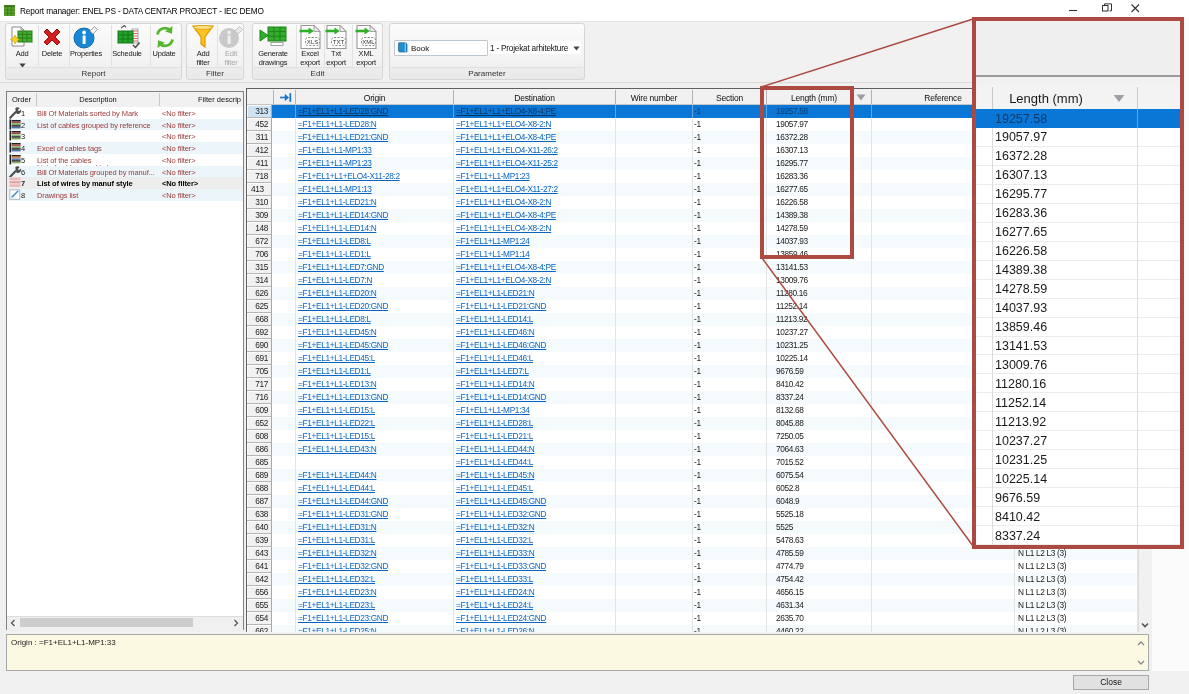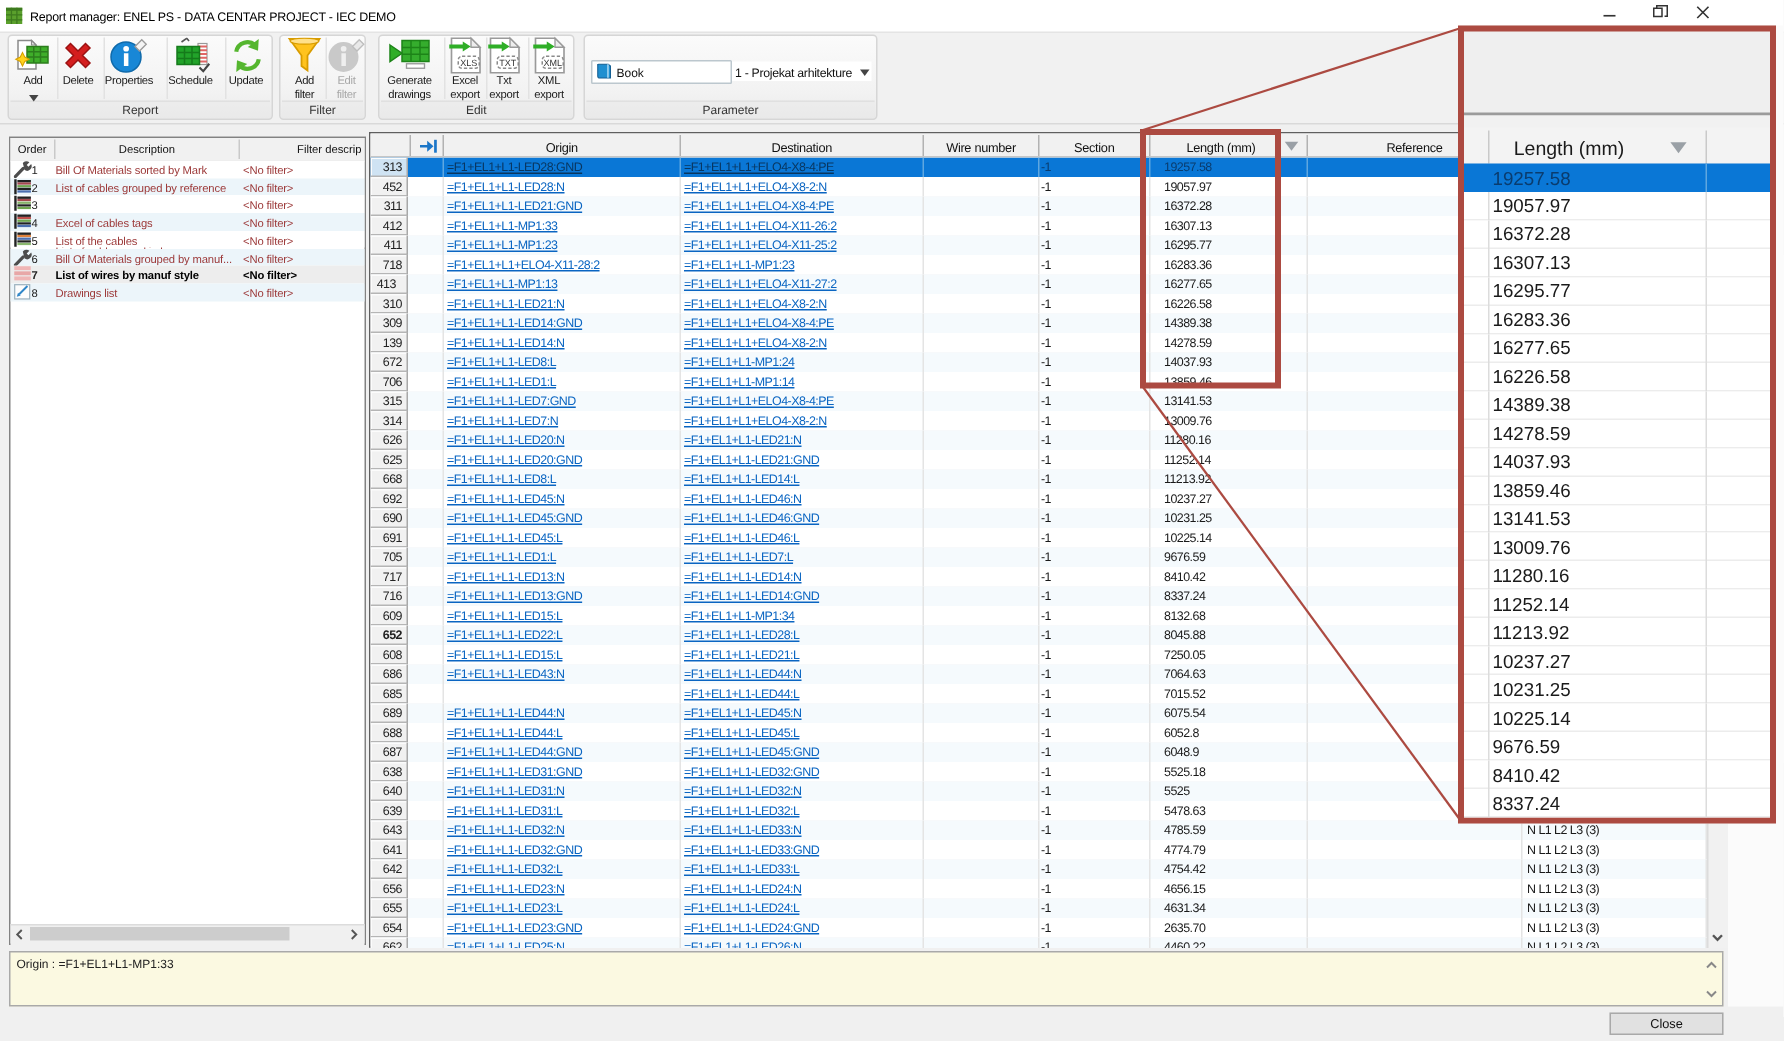--- a/index.html
+++ b/index.html
@@ -479,7 +479,7 @@
 <div class="cell" style="left:771px;width:118px;color:#1a1a1a;">N L1 L2 L3 (3)</div>
 </div>
 <div class="" style="position:absolute;left:0;top:117px;width:891px;height:13px;background:#ffffff;font-size:8.3px;letter-spacing:-0.35px;line-height:13px;">
-<div class="cell" style="left:0;width:25px;background:#f1f1f1;border-right:1px solid #a8a8a8;border-bottom:1px solid #b5b5b5;box-shadow:inset 1px 1px 0 #fcfcfc;text-align:right;padding-right:3px;color:#222;box-sizing:border-box;">139</div>
+<div class="cell" style="left:0;width:25px;background:#f1f1f1;border-right:1px solid #a8a8a8;border-bottom:1px solid #b5b5b5;box-shadow:inset 1px 1px 0 #fcfcfc;text-align:right;padding-right:3px;color:#222;box-sizing:border-box;">148</div>
 <div style="position:absolute;left:48px;top:0;width:1px;height:13px;background:#e4e4e4;"></div>
 <div style="position:absolute;left:206px;top:0;width:1px;height:13px;background:#e4e4e4;"></div>
 <div style="position:absolute;left:368px;top:0;width:1px;height:13px;background:#e4e4e4;"></div>

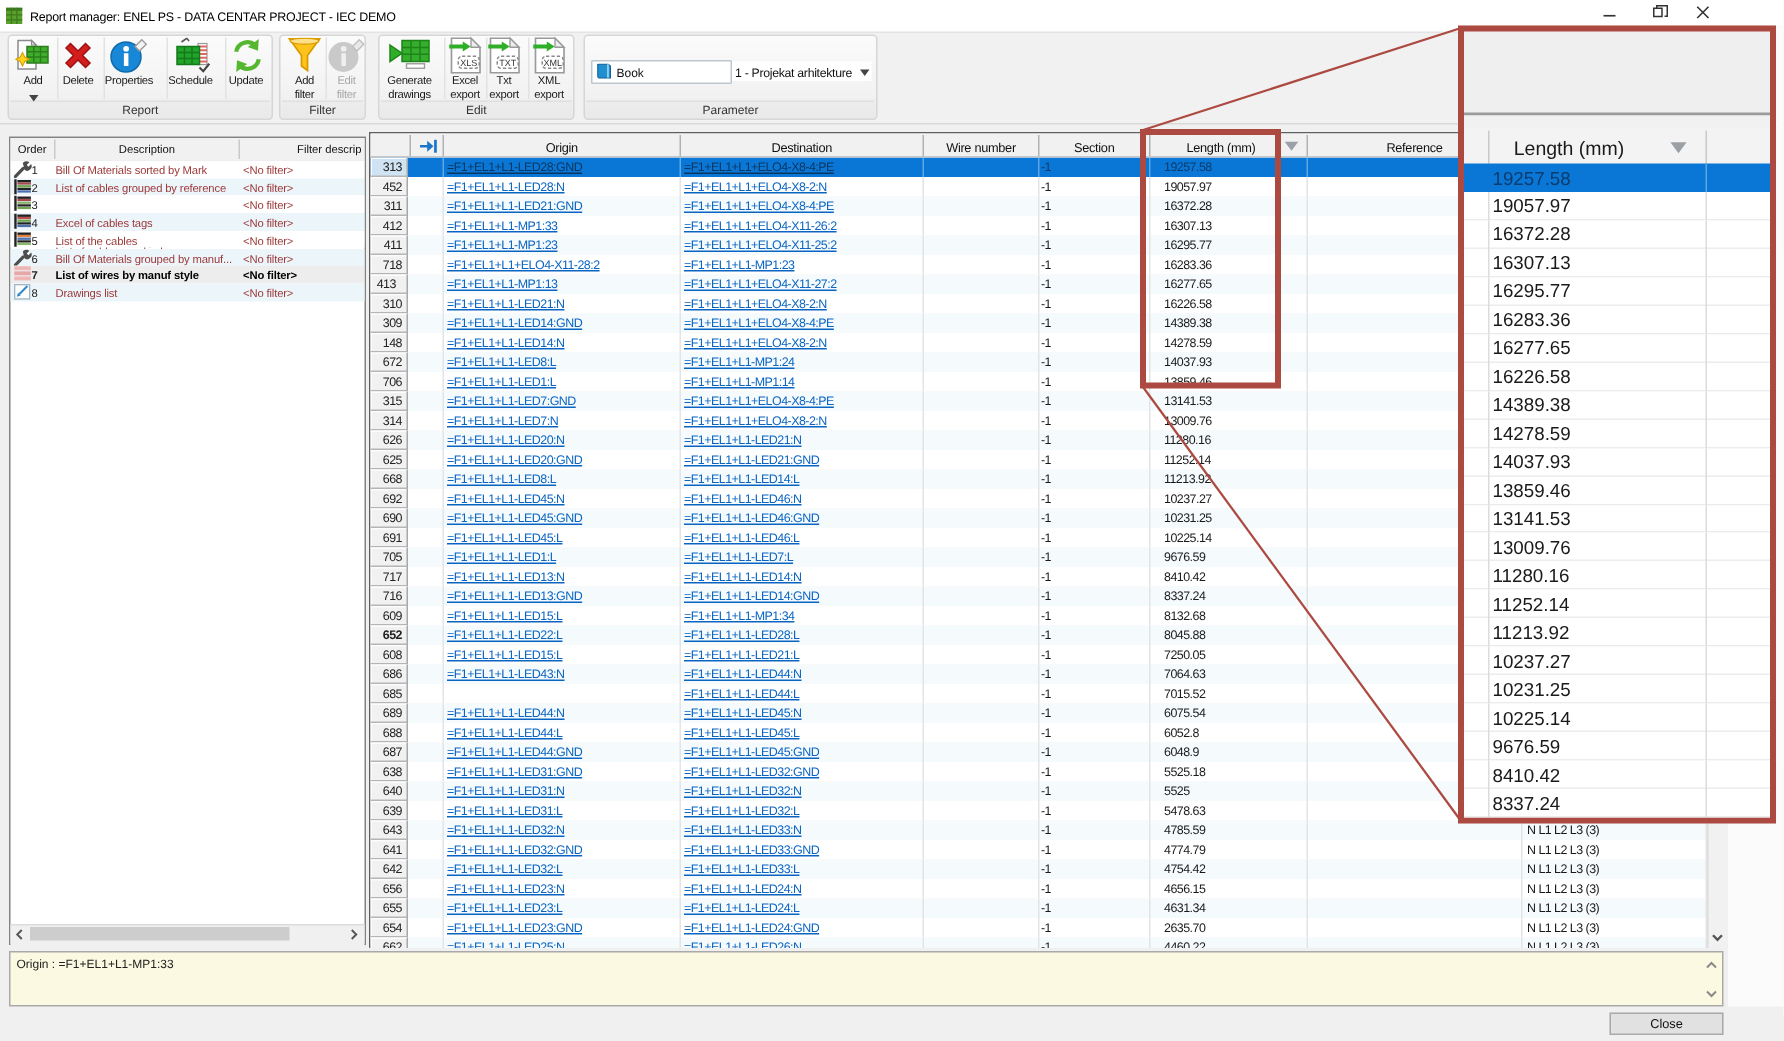--- a/index.html
+++ b/index.html
@@ -734,7 +734,7 @@
 <div class="cell" style="left:771px;width:118px;color:#1a1a1a;">N L1 L2 L3 (3)</div>
 </div>
 <div class="" style="position:absolute;left:0;top:312px;width:891px;height:13px;background:#f5fafd;font-size:8.3px;letter-spacing:-0.35px;line-height:13px;">
-<div class="cell" style="left:0;width:25px;background:#f1f1f1;border-right:1px solid #a8a8a8;border-bottom:1px solid #b5b5b5;box-shadow:inset 1px 1px 0 #fcfcfc;text-align:right;padding-right:3px;color:#222;box-sizing:border-box;font-weight:bold;">652</div>
+<div class="cell" style="left:0;width:25px;background:#f1f1f1;border-right:1px solid #a8a8a8;border-bottom:1px solid #b5b5b5;box-shadow:inset 1px 1px 0 #fcfcfc;text-align:right;padding-right:3px;color:#222;box-sizing:border-box;">652</div>
 <div style="position:absolute;left:48px;top:0;width:1px;height:13px;background:#e4e4e4;"></div>
 <div style="position:absolute;left:206px;top:0;width:1px;height:13px;background:#e4e4e4;"></div>
 <div style="position:absolute;left:368px;top:0;width:1px;height:13px;background:#e4e4e4;"></div>

